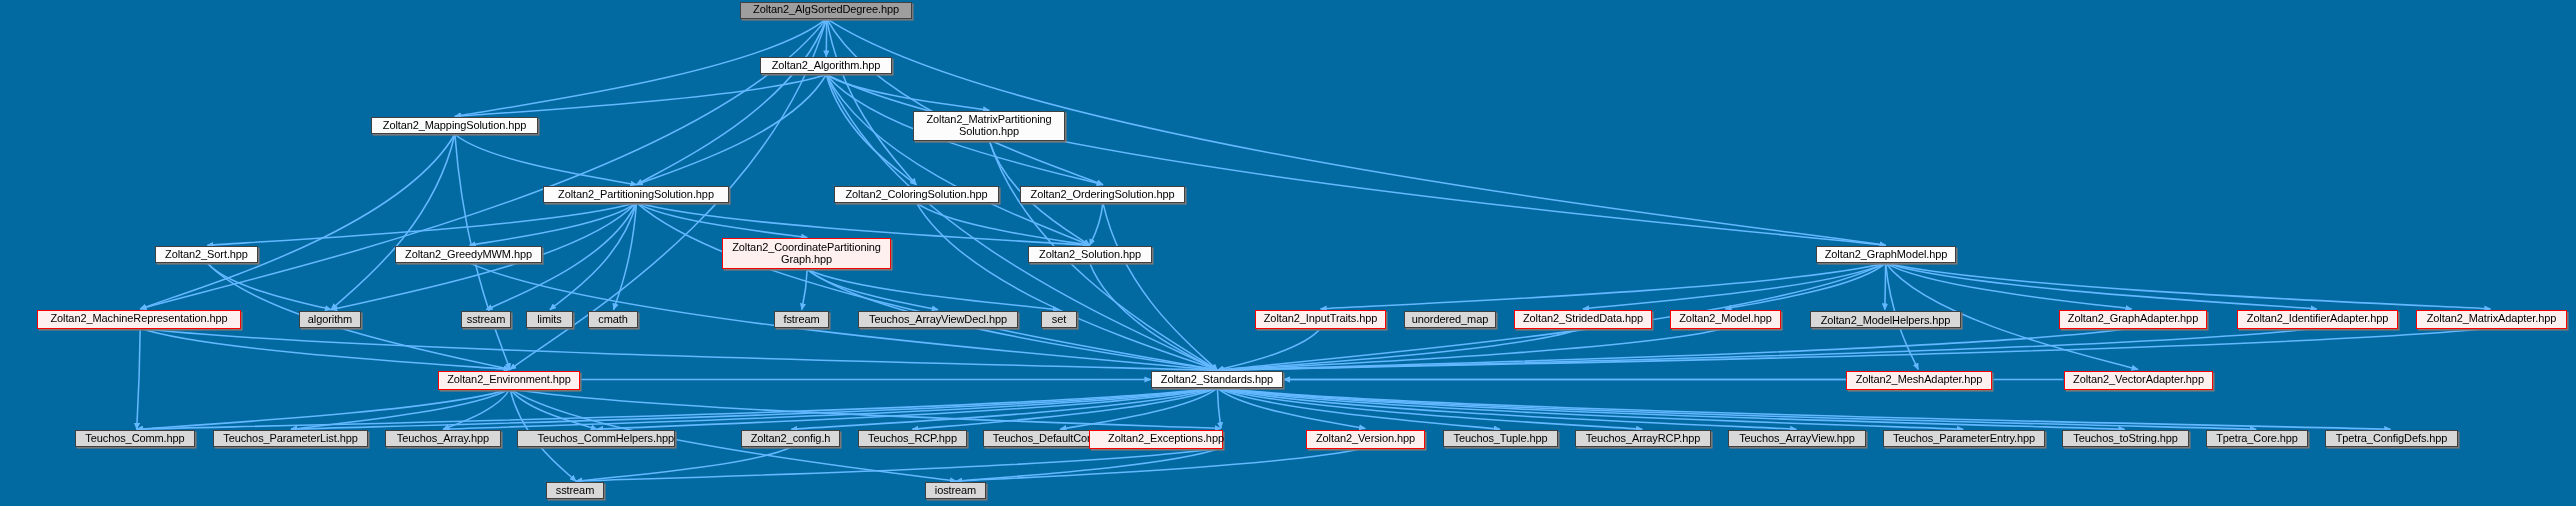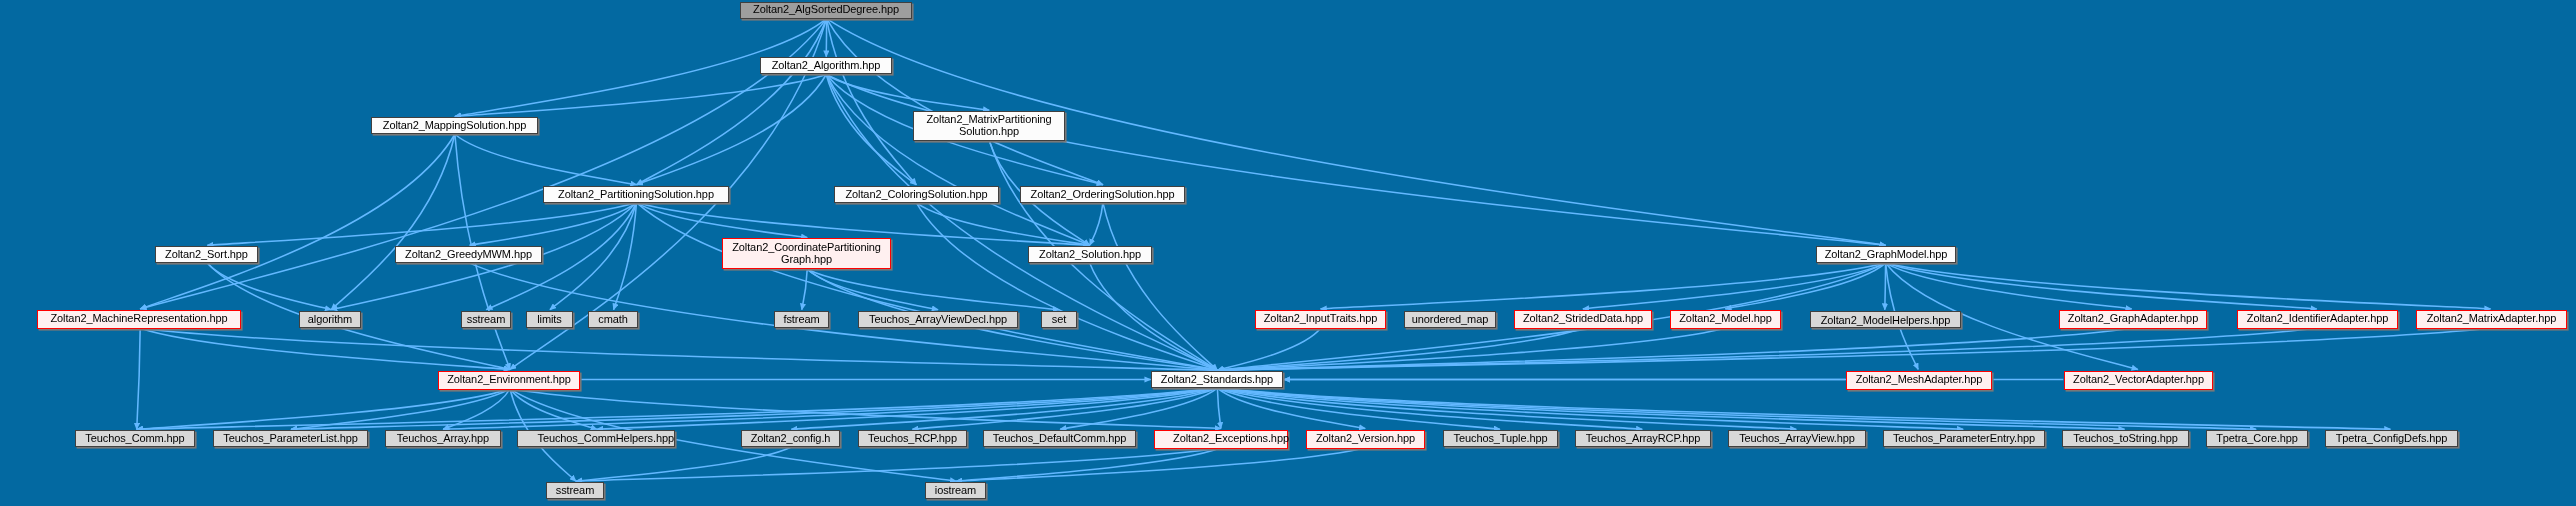--- a/index.html
+++ b/index.html
@@ -196,7 +196,7 @@
       <div class="node n-grey" style="left: 741px; top: 430px; width: 99px; height: 17px;"><span>Zoltan2_config.h</span></div>
       <div class="node n-grey" style="left: 858px; top: 430px; width: 109px; height: 17px;"><span>Teuchos_RCP.hpp</span></div>
       <div class="node n-grey" style="left: 983px; top: 430px; width: 153px; height: 17px;"><span>Teuchos_DefaultComm.hpp</span></div>
-      <div class="node n-red" style="left: 1154px; top: 430px; width: 134px; height: 18.6px; padding-left: 20px;"><span>Zoltan2_Exceptions.hpp</span></div>
+      <div class="node n-red" style="left: 1089px; top: 430px; width: 134px; height: 18.6px; padding-left: 20px;"><span>Zoltan2_Exceptions.hpp</span></div>
       <div class="node n-red" style="left: 1306px; top: 430px; width: 119px; height: 18.6px;"><span>Zoltan2_Version.hpp</span></div>
       <div class="node n-grey" style="left: 1443px; top: 430px; width: 115px; height: 17px;"><span>Teuchos_Tuple.hpp</span></div>
       <div class="node n-grey" style="left: 1575px; top: 430px; width: 136px; height: 17px;"><span>Teuchos_ArrayRCP.hpp</span></div>

